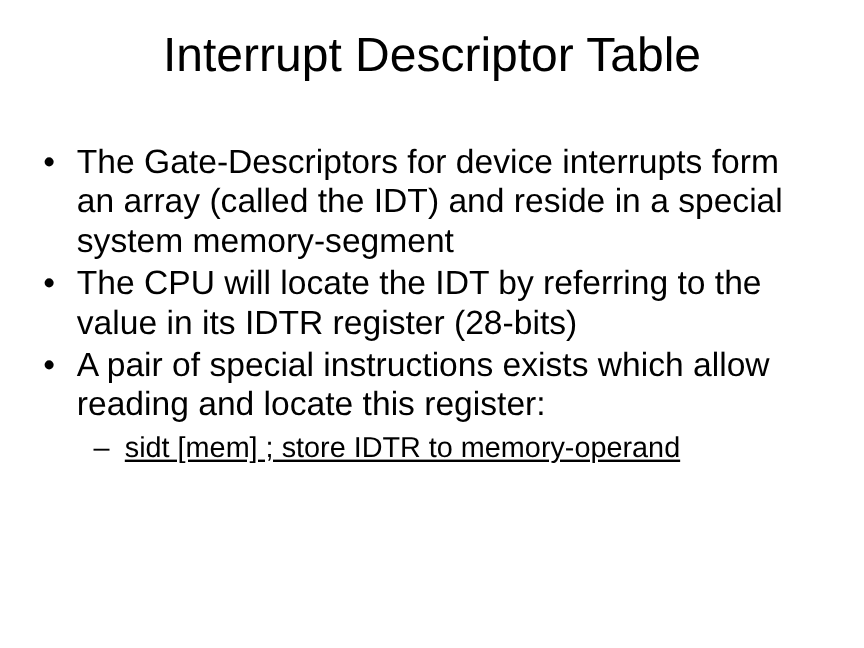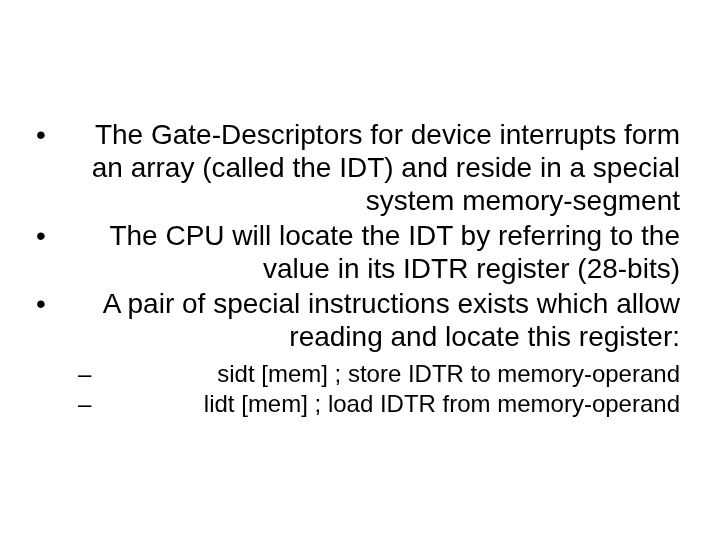--- a/index.html
+++ b/index.html
@@ -77,6 +77,7 @@
 <body>
 
 <div class="slide">
+  <div class="title">Interrupt Descriptor Table</div>
 
   <div class="body">
     <ul class="level1">

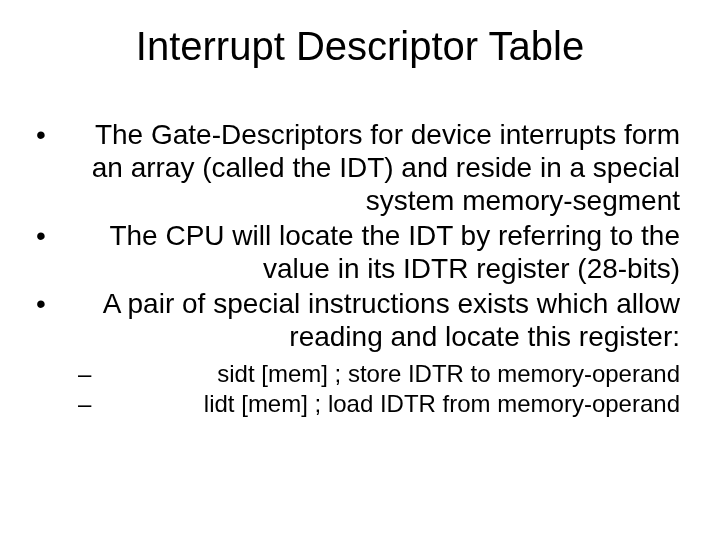--- a/index.html
+++ b/index.html
@@ -32,7 +32,6 @@
     top: 118px;
     left: 32px;
     right: 40px;
-    text-align: right;
   }
   ul.level1 {
     list-style: none;

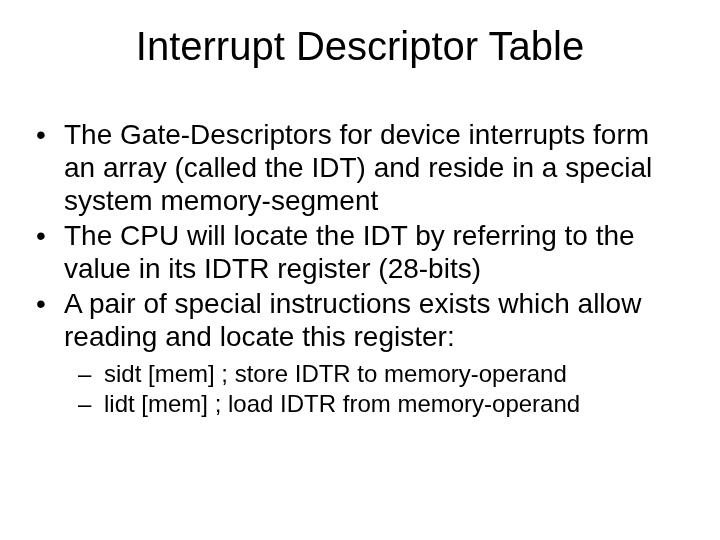--- a/index.html
+++ b/index.html
@@ -63,6 +63,7 @@
     font-size: 24px;
     line-height: 1.25;
     margin-left: 10px;
+    text-decoration: underline;
   }
   ul.level2 > li::before {
     content: "–";

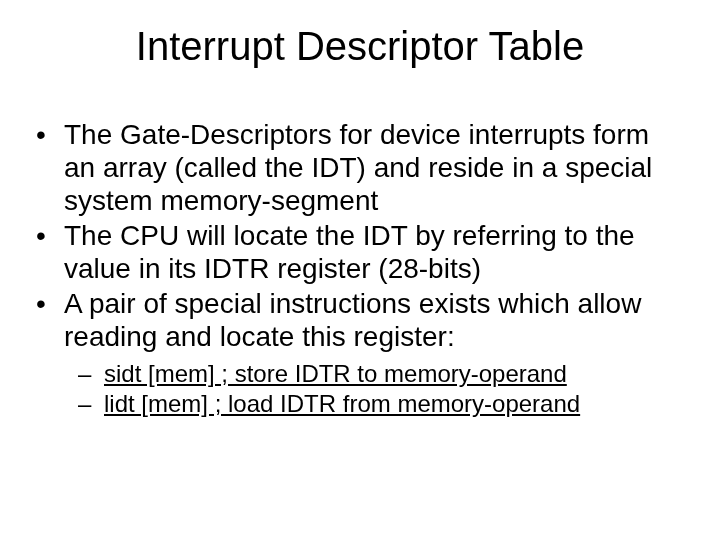--- a/index.html
+++ b/index.html
@@ -87,7 +87,6 @@
         <span>A pair of special instructions exists which allow reading and locate this register:</span>
         <ul class="level2">
           <li>sidt  [mem]   ; store IDTR to memory-operand</li>
-          <li>lidt  [mem]  ; load IDTR from memory-operand</li>
         </ul>
       </li>
     </ul>

